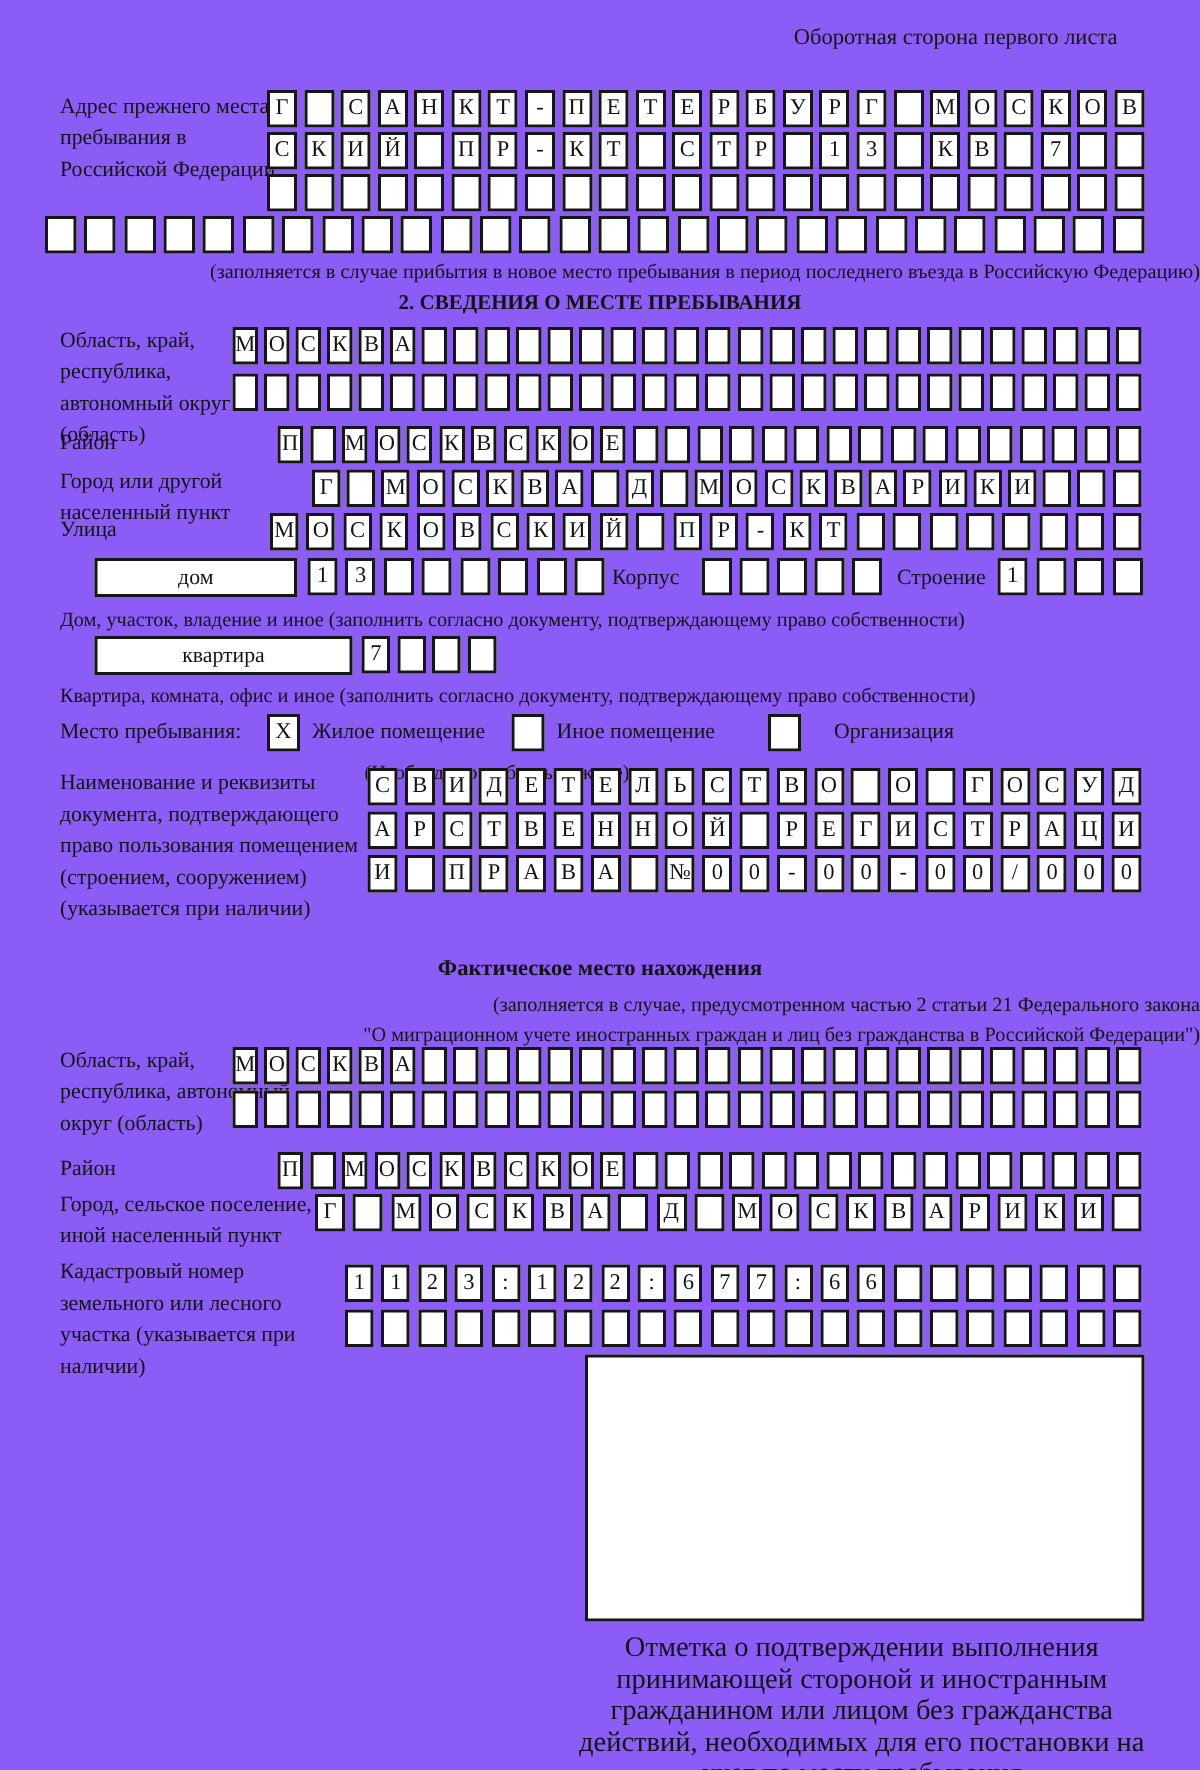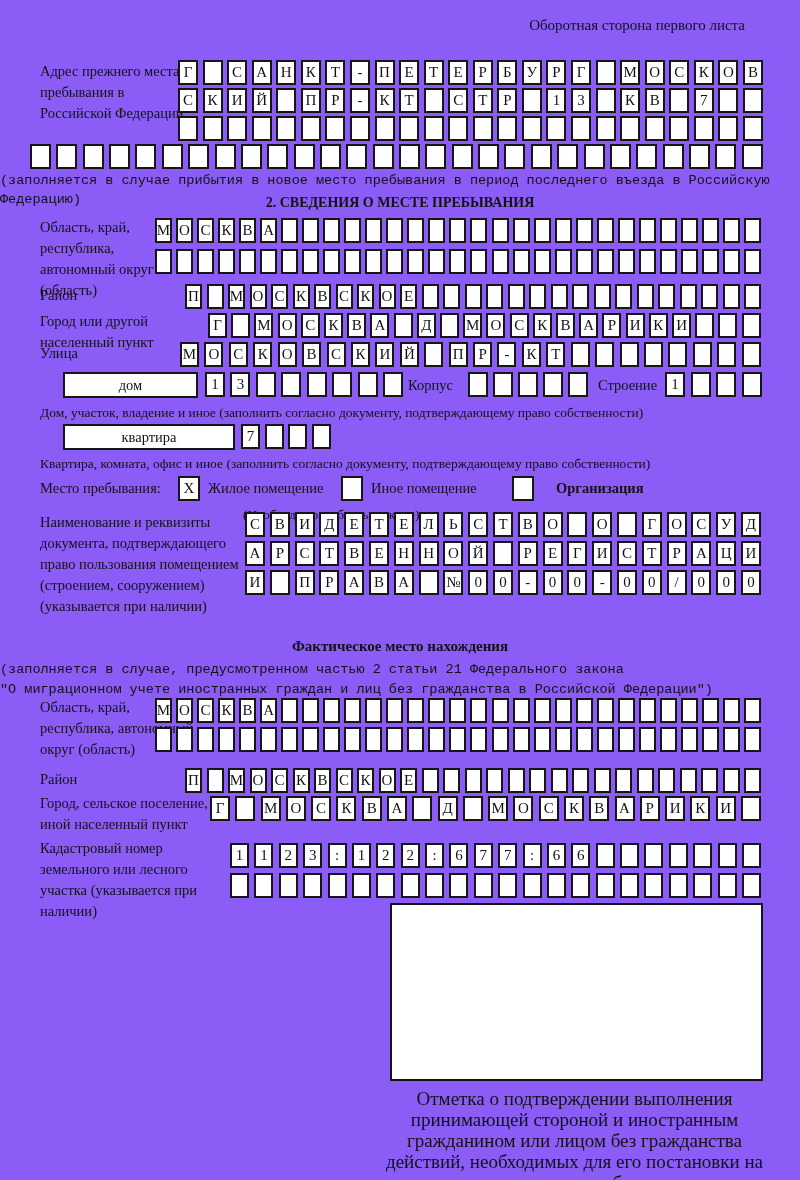--- a/index.html
+++ b/index.html
@@ -7,7 +7,7 @@
         font-family:"Liberation Serif","DejaVu Serif",serif;overflow:hidden;}
   .lbl{position:absolute;font-size:14.5px;line-height:21px;}
   .cap{position:absolute;font-size:13.5px;line-height:19px;}
-  .cap-center{position:absolute;left:0;width:100%;text-align:left;font-size:13.5px;line-height:19px;font-family:Liberation Mono, monospace;}
+  .cap-center{position:absolute;left:0;width:100%;text-align:right;font-size:13.5px;line-height:19px;}
   .ttl{position:absolute;left:0;width:100%;text-align:center;font-weight:bold;font-size:14px;}
   .cells{position:absolute;display:flex;justify-content:space-between;}
   .cell{box-sizing:border-box;width:var(--cw,20px);height:25px;border:2px solid #161616;

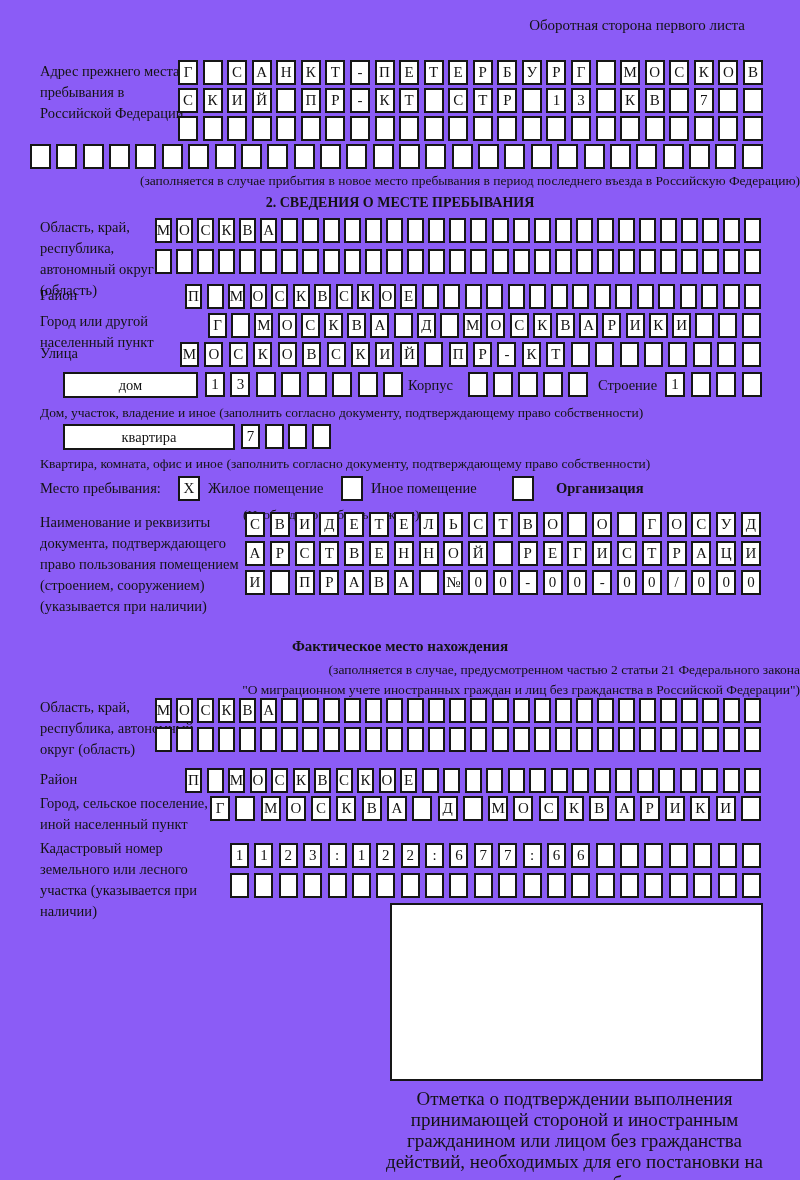--- a/index.html
+++ b/index.html
@@ -336,7 +336,7 @@
   <div class="cells" style="left:512px;top:476px;width:22px;--cw:22px;">
       <div class="cell"></div>
     </div>
-  <div class="lbl" style="left:556px;top:478px;font-weight:bold;">Организация</div>
+  <div class="lbl" style="left:556px;top:478px;">Организация</div>
   <div class="cap" style="left:243px;top:505px;">(Необходимо выбрать нужное)</div>
 
   <div class="lbl" style="left:40px;top:512px;width:210px;">Наименование и реквизиты документа, подтверждающего право пользования помещением (строением, сооружением) (указывается при наличии)</div>

